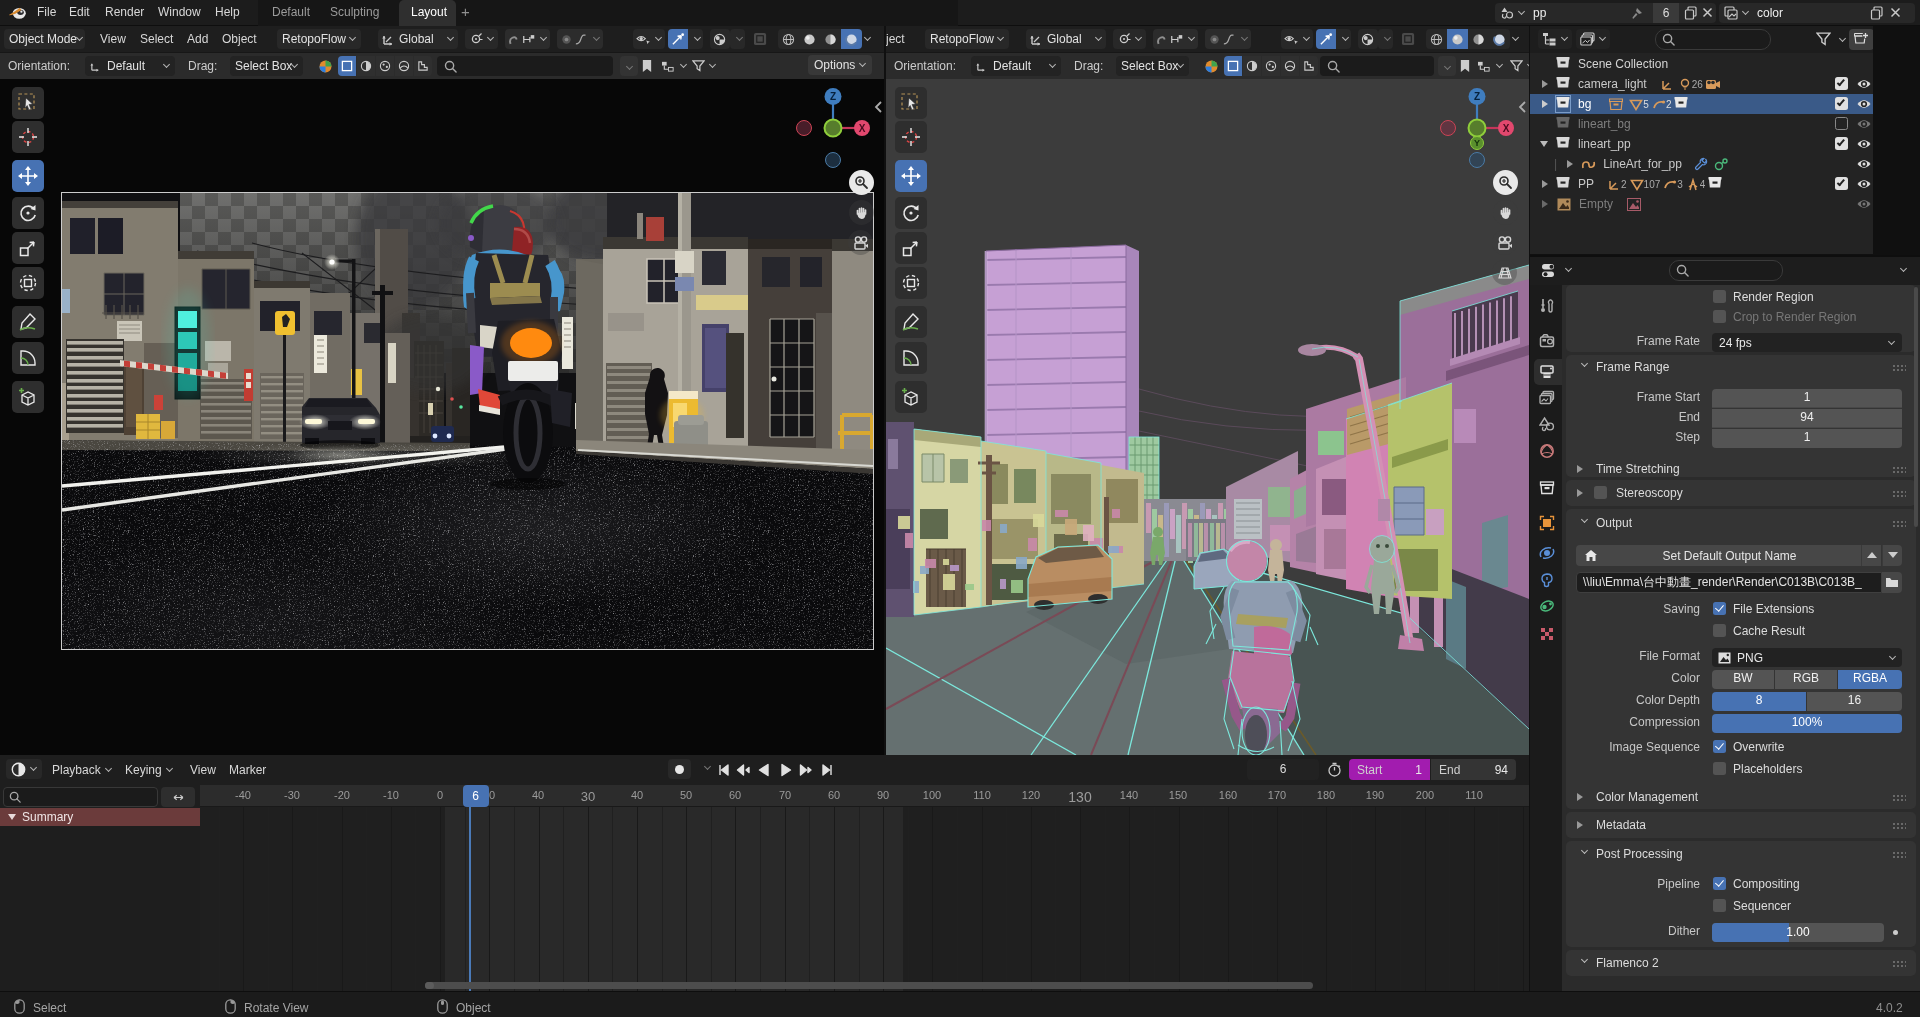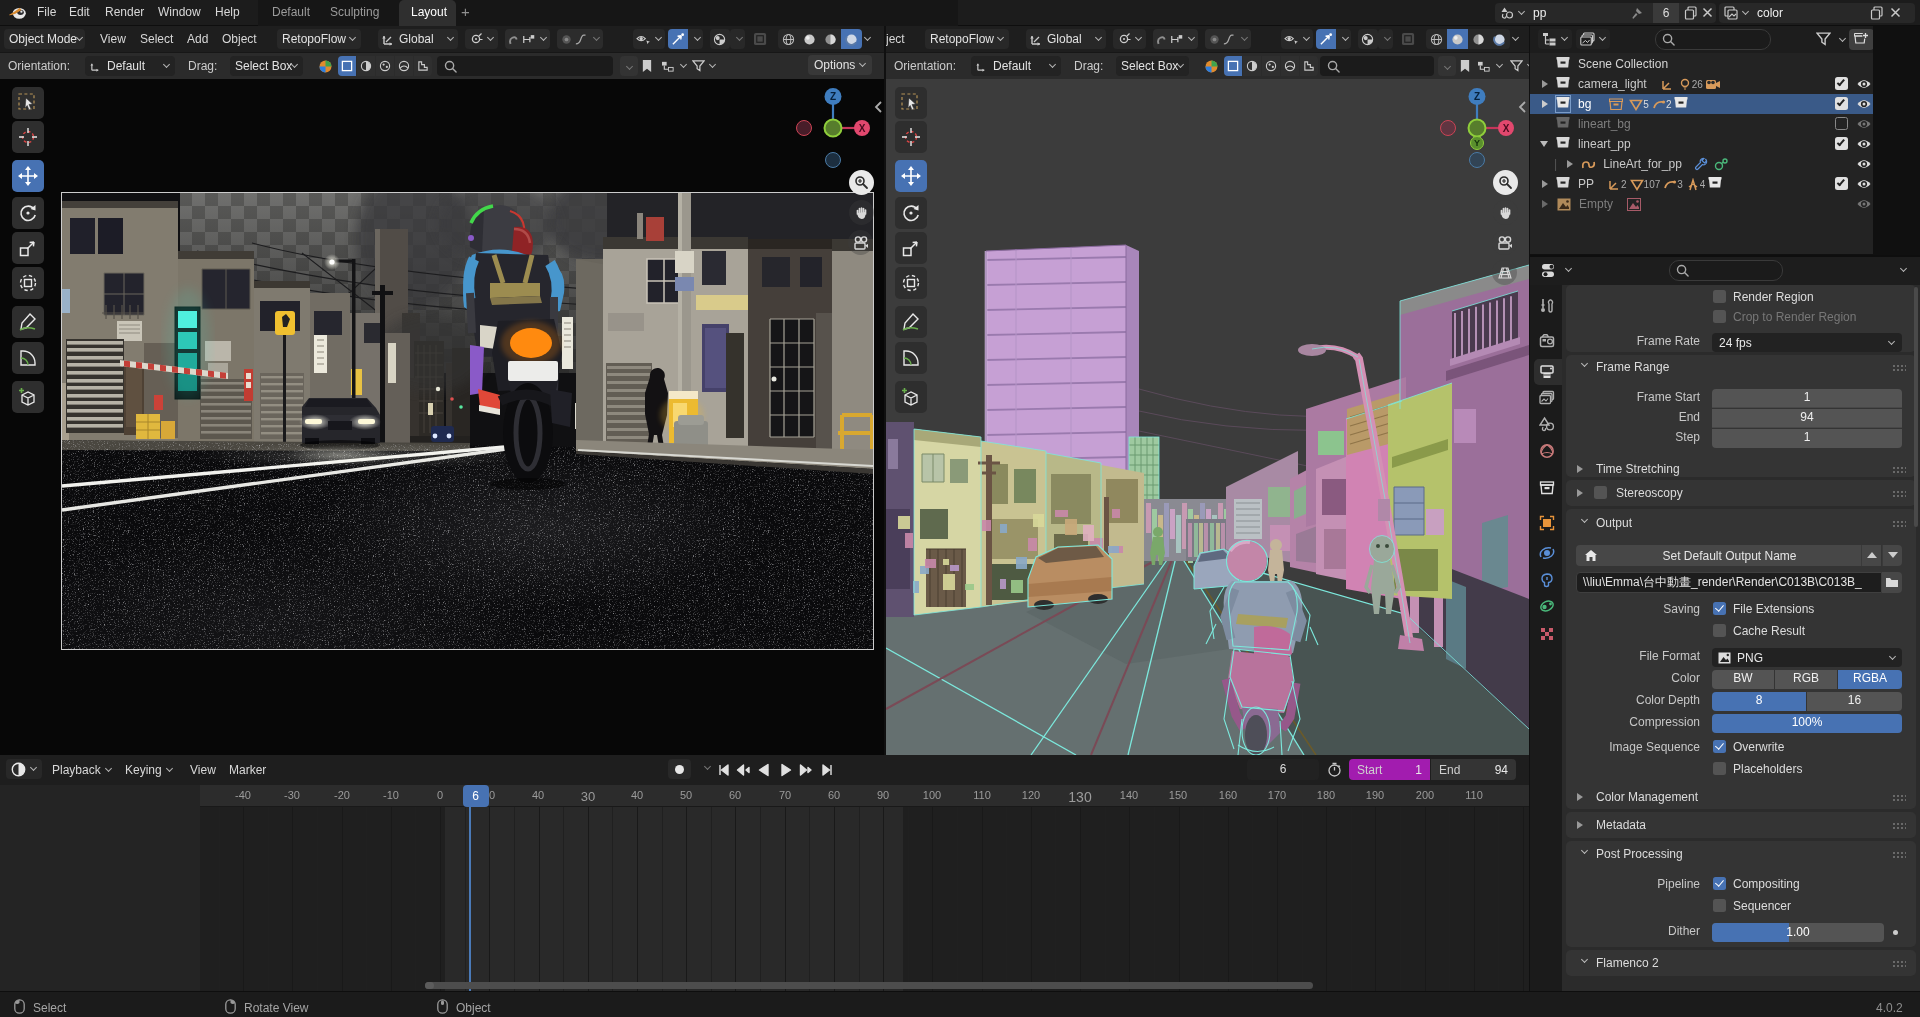--- a/index.html
+++ b/index.html
@@ -1663,6 +1663,19 @@
       <span class="abs row" style="left:1349px;top:4px;width:81px;height:21px;background:#a21caf;border-radius:4px 0 0 4px;padding:0 8px;color:#cfcfcf">Start<span style="margin-left:auto;color:#e8e8e8">1</span></span>
       <span class="abs row" style="left:1431px;top:4px;width:85px;height:21px;background:#343434;border-radius:0 4px 4px 0;padding:0 8px;color:#cfcfcf">End<span style="margin-left:auto;color:#e8e8e8">94</span></span>
     </div>
+    <div class="abs" style="left:0;top:30px;width:200px;height:206px;background:#1e1e1e">
+      <span class="abs row" style="left:3px;top:2px;width:155px;height:20px;background:#1b1b1b;border:1px solid #383838;border-radius:4px;padding:0 5px">
+        <svg width="12" height="12" viewBox="0 0 14 14">
+          <use href="#magnif"></use>
+        </svg>
+      </span>
+      <span class="abs" style="left:161px;top:2px;width:34px;height:20px;background:#2e2e2e;border-radius:4px;display:inline-flex;align-items:center;justify-content:center">
+        <svg width="13" height="9" viewBox="0 0 14 10">
+          <path d="M2 5 L12 5 M2 5 l3 -2.5 M2 5 l3 2.5 M12 5 l-3 -2.5 M12 5 l-3 2.5" stroke="#ccc" stroke-width="1.2" fill="none"></path>
+        </svg>
+      </span>
+      <div class="abs row" style="left:0;top:23px;width:200px;height:18px;background:#6b3b3b;color:#efe5e5"><span class="tri-d" style="margin:0 6px 0 8px;border-top-color:#e8dada"></span>Summary</div>
+    </div>
     <div class="abs" style="left:200px;top:30px;width:1329px;height:206px;background:#1f1f1f;overflow:hidden">
       <div class="abs" style="left:245px;top:0;width:458px;height:206px;background:#292929"></div>
       <div class="abs" style="left:18.5px;top:22px;width:1px;height:184px;background:#202020"></div>

